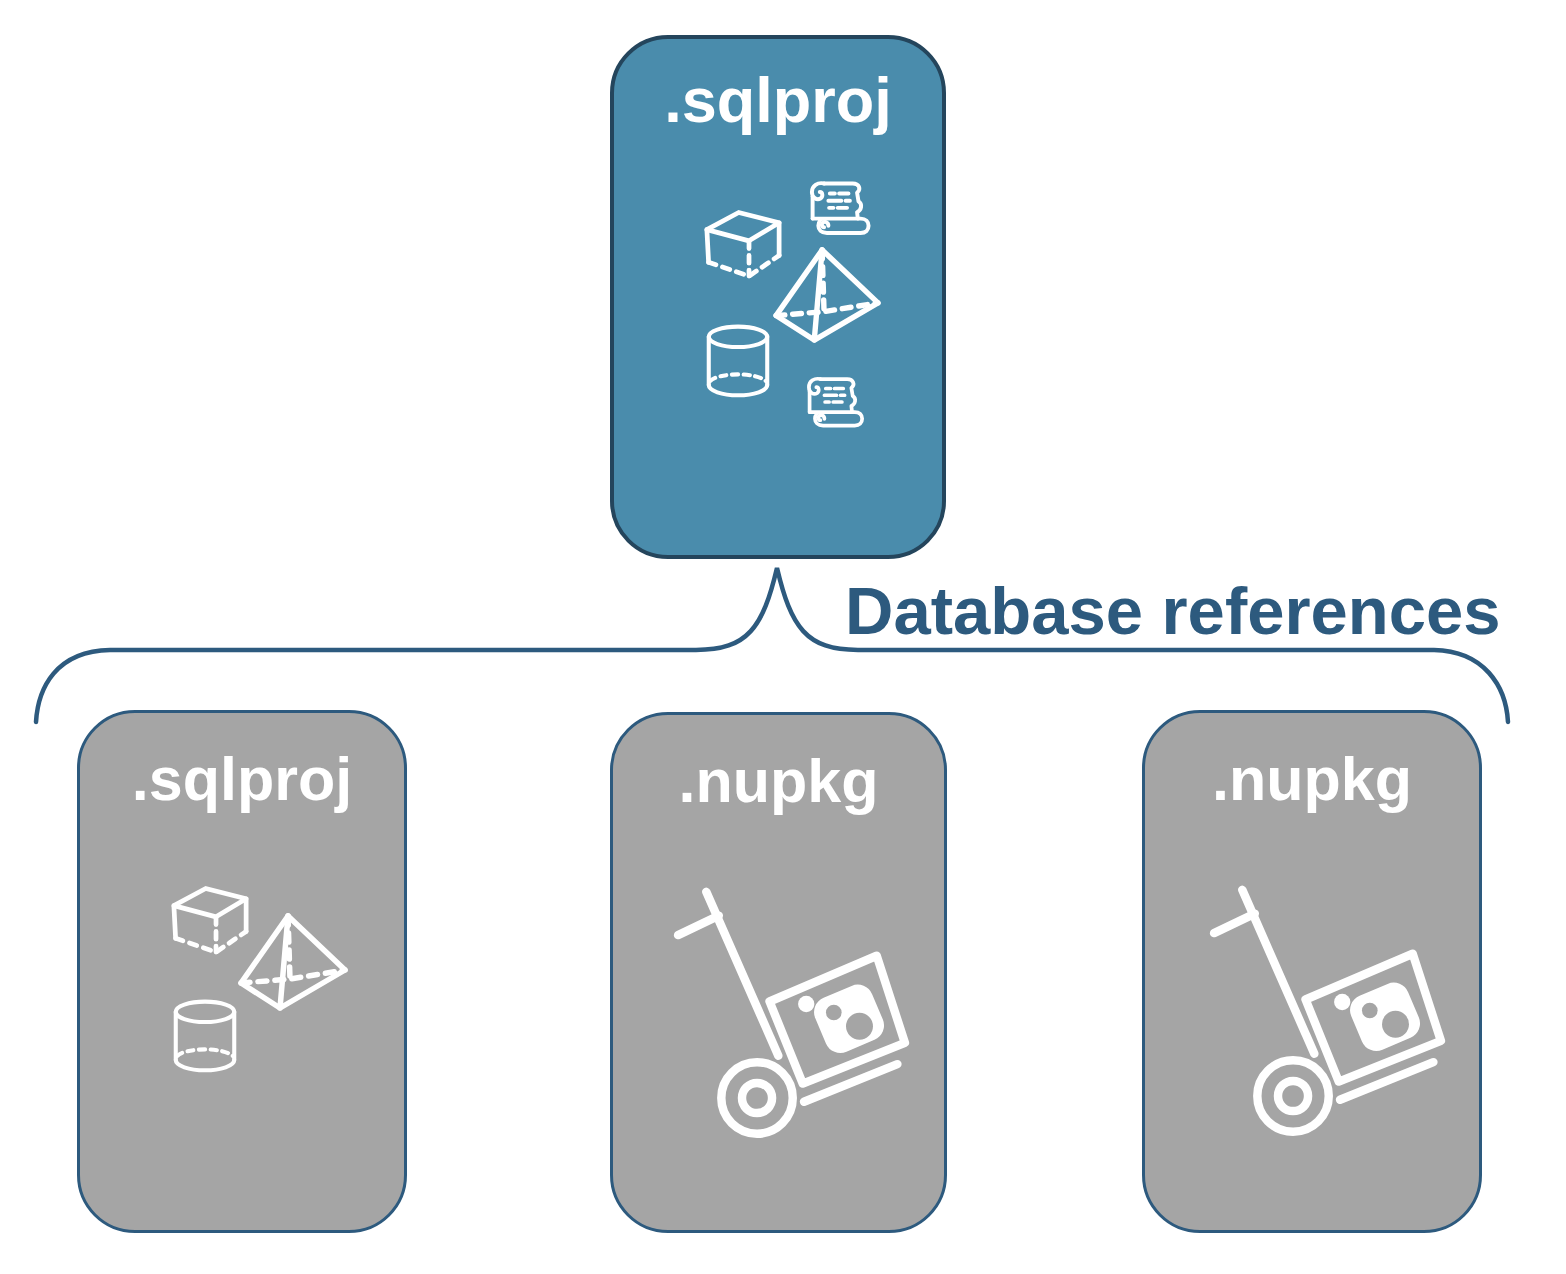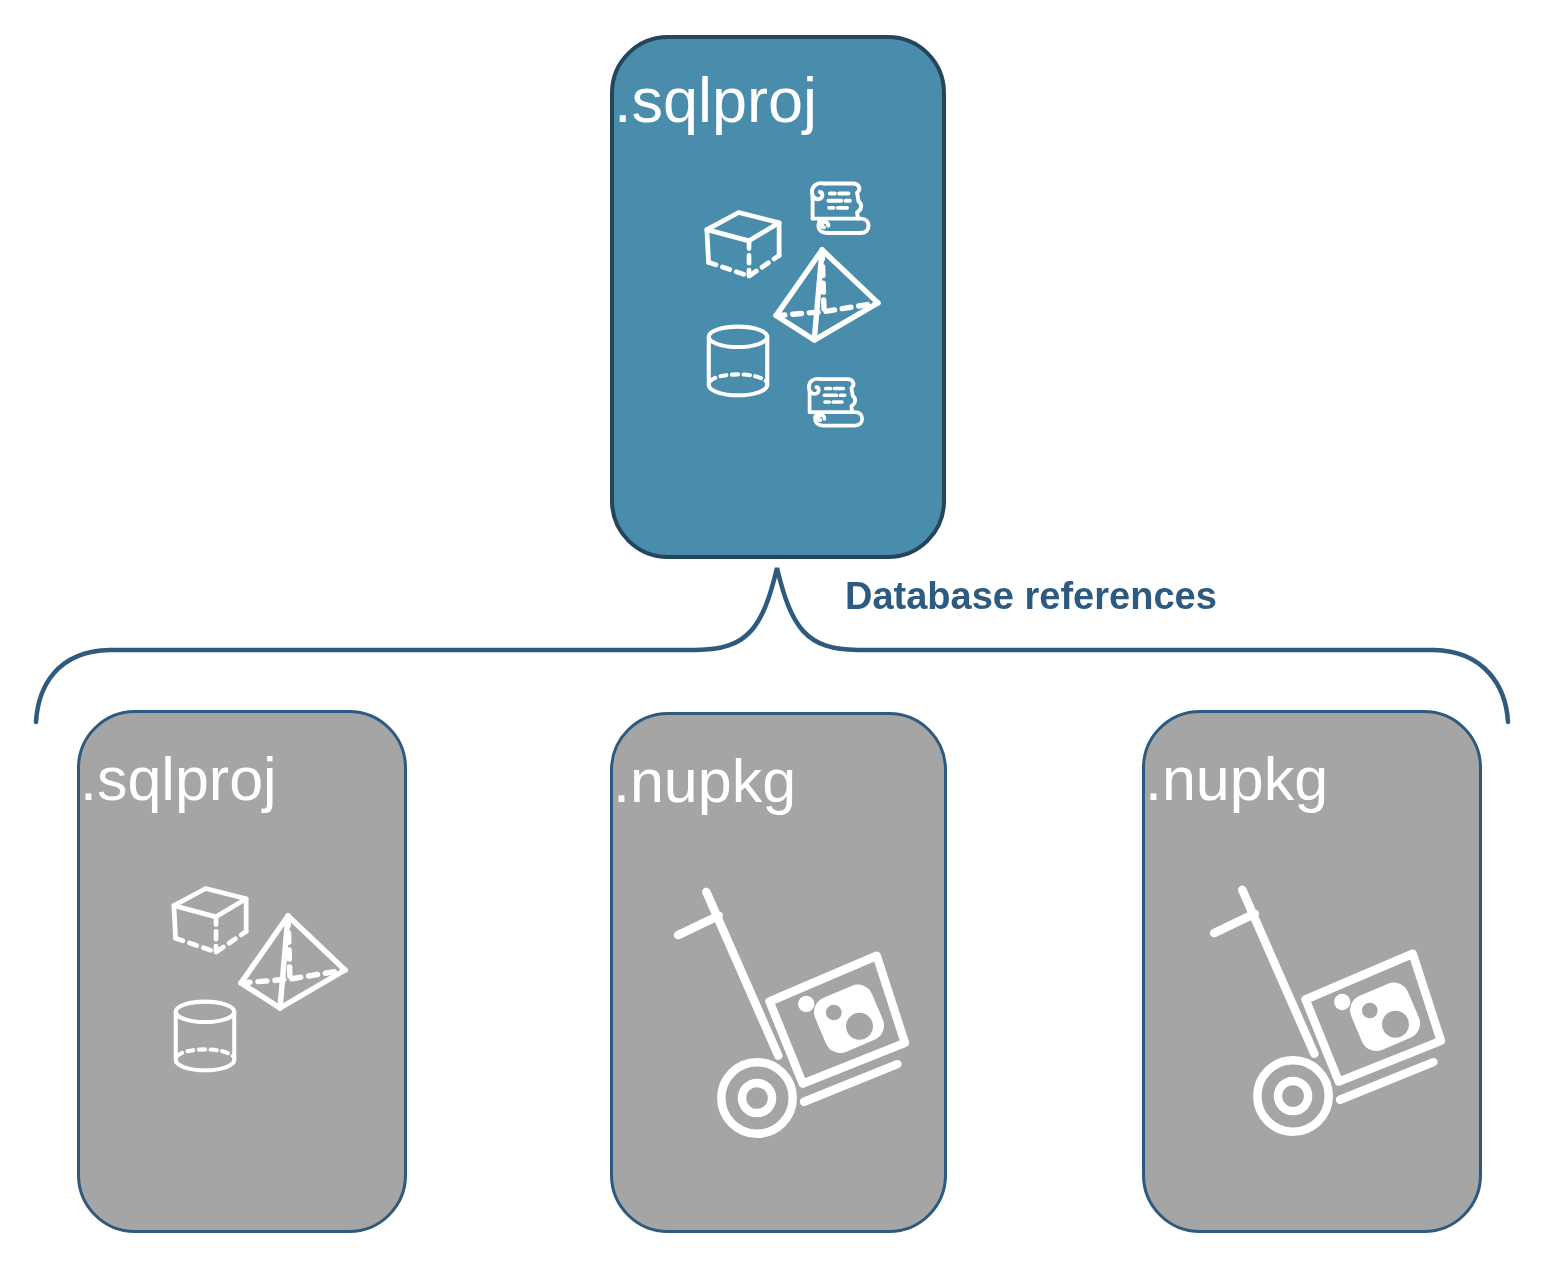--- a/index.html
+++ b/index.html
@@ -26,8 +26,8 @@
   #child-1{left:610px;top:712px;width:337px;height:521px;}
   #child-2{left:1142px;top:710px;width:340px;height:523px;}
   .box-title{
-    position:absolute;left:0;right:0;top:30px;
-    color:var(--box-text);font-weight:normal;font-size:63px;line-height:1;
+    position:absolute;left:0;right:0;top:30px;text-align:center;
+    color:var(--box-text);font-weight:bold;font-size:63px;line-height:1;
   }
   .box-child .box-title{top:36px;font-size:61px;}
   .icon-svg{position:absolute;overflow:visible;}

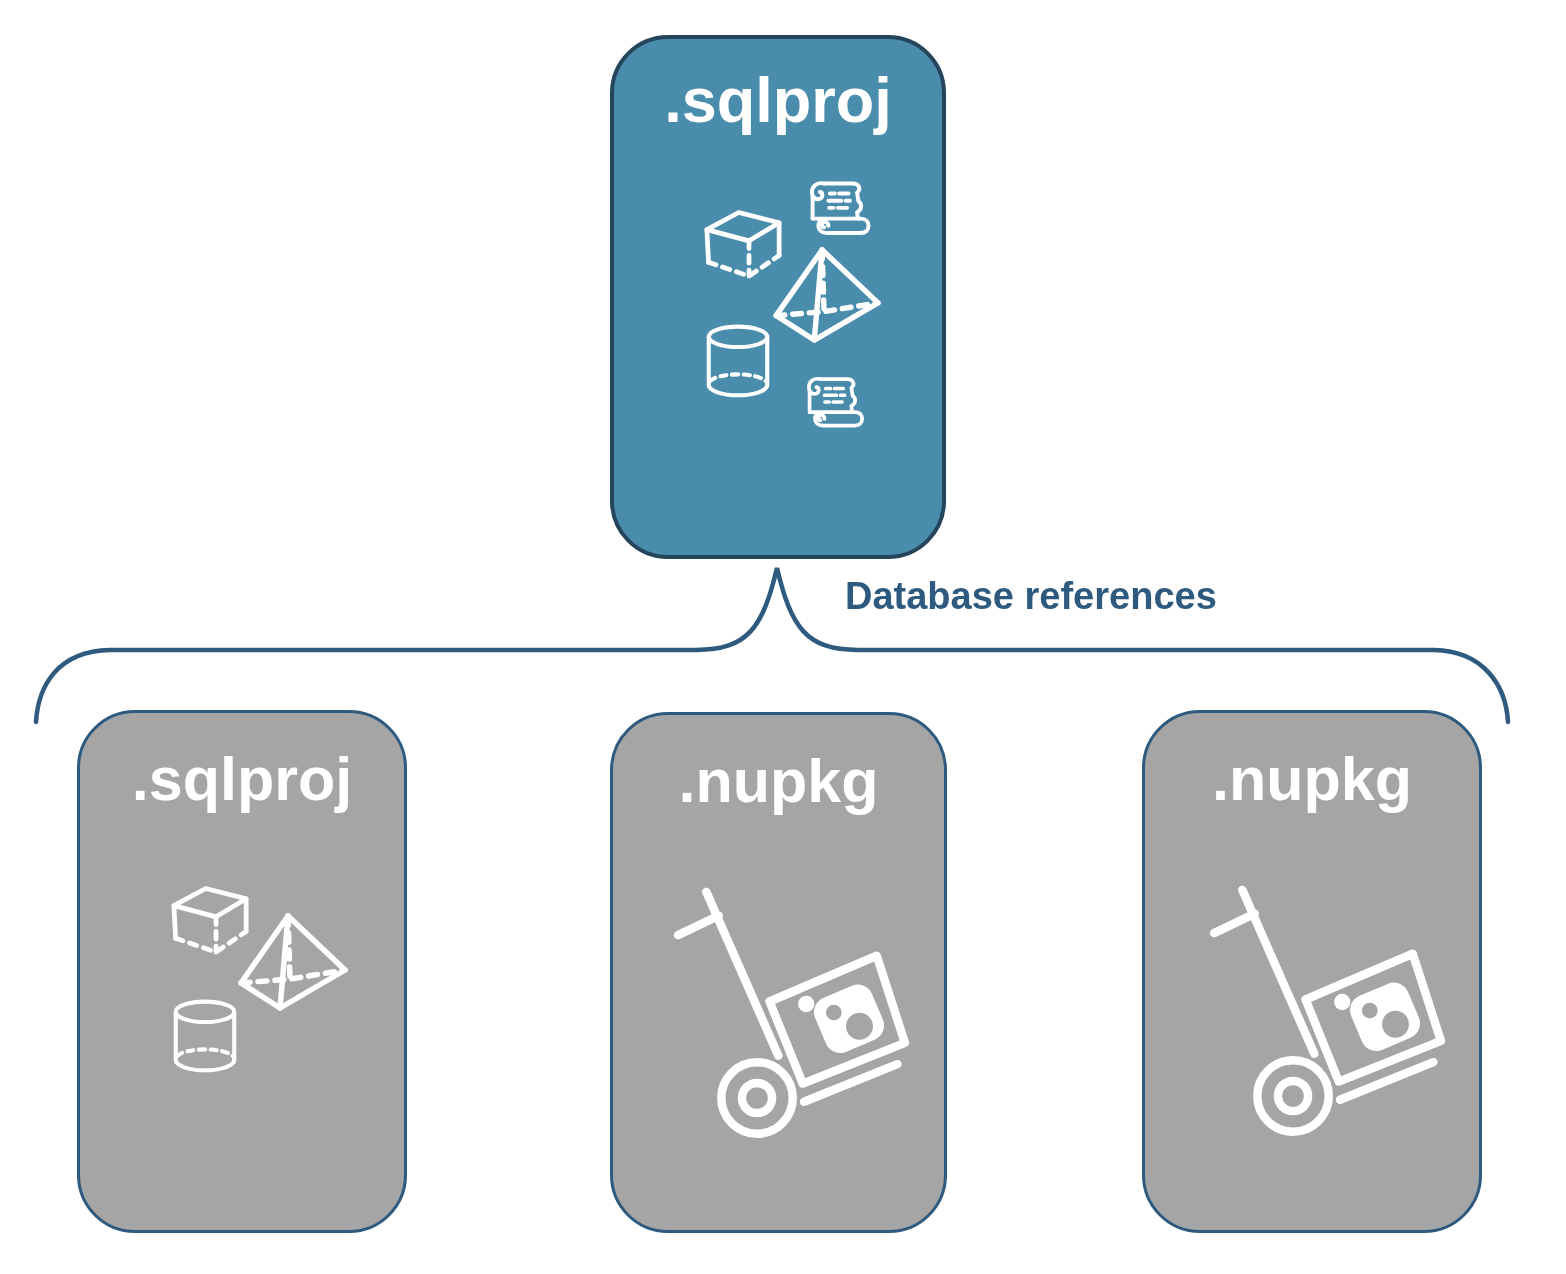--- a/index.html
+++ b/index.html
@@ -33,7 +33,7 @@
   .icon-svg{position:absolute;overflow:visible;}
   .connector-label{
     position:absolute;left:845px;top:577px;
-    color:var(--connector);font-weight:bold;font-size:38px;line-height:1;
+    color:var(--connector);font-weight:bold;font-size:67px;line-height:1;
     white-space:nowrap;
   }
   .brace-svg{position:absolute;left:0;top:0;}

